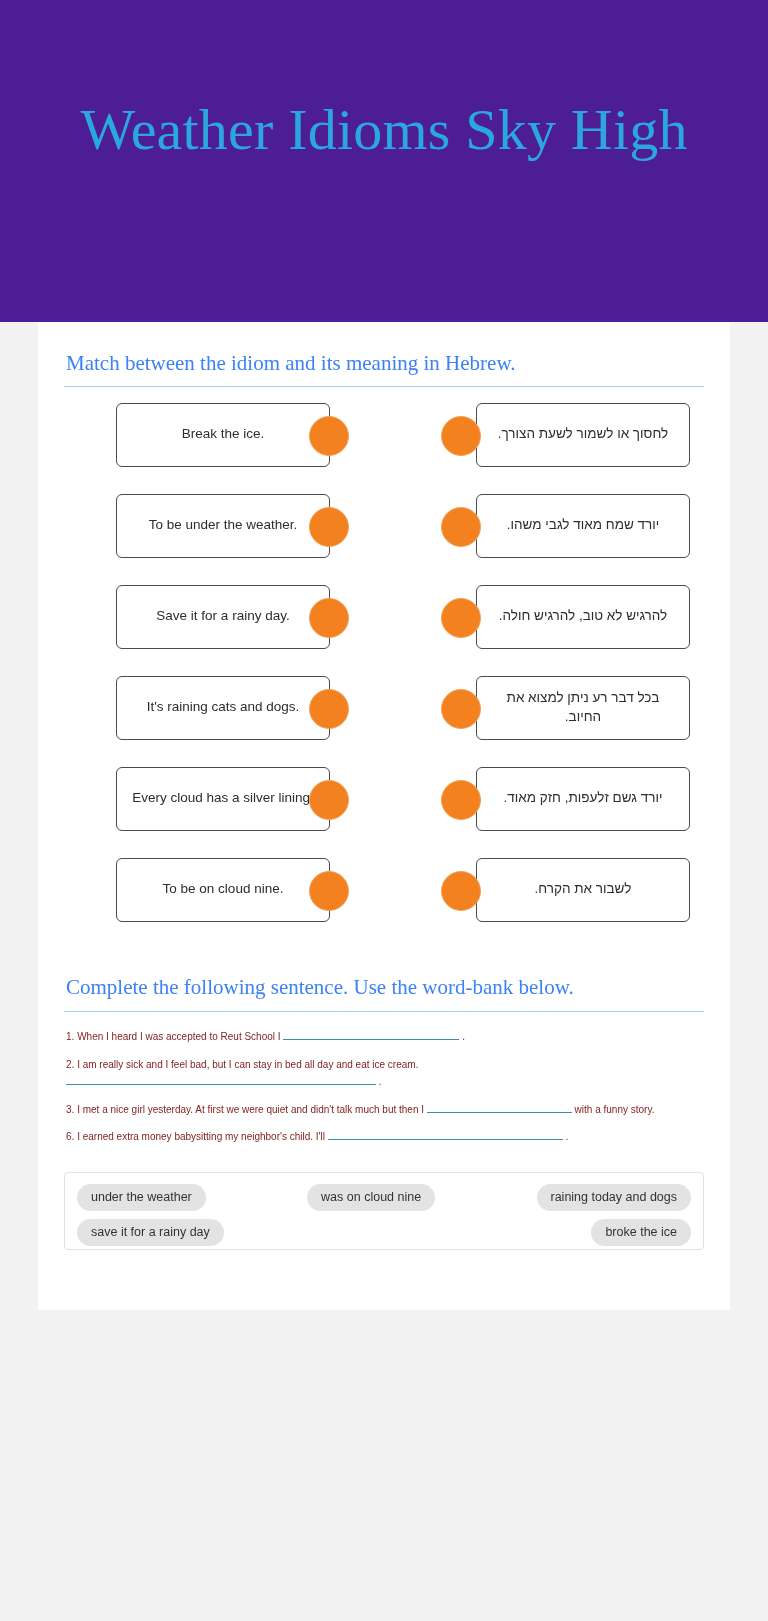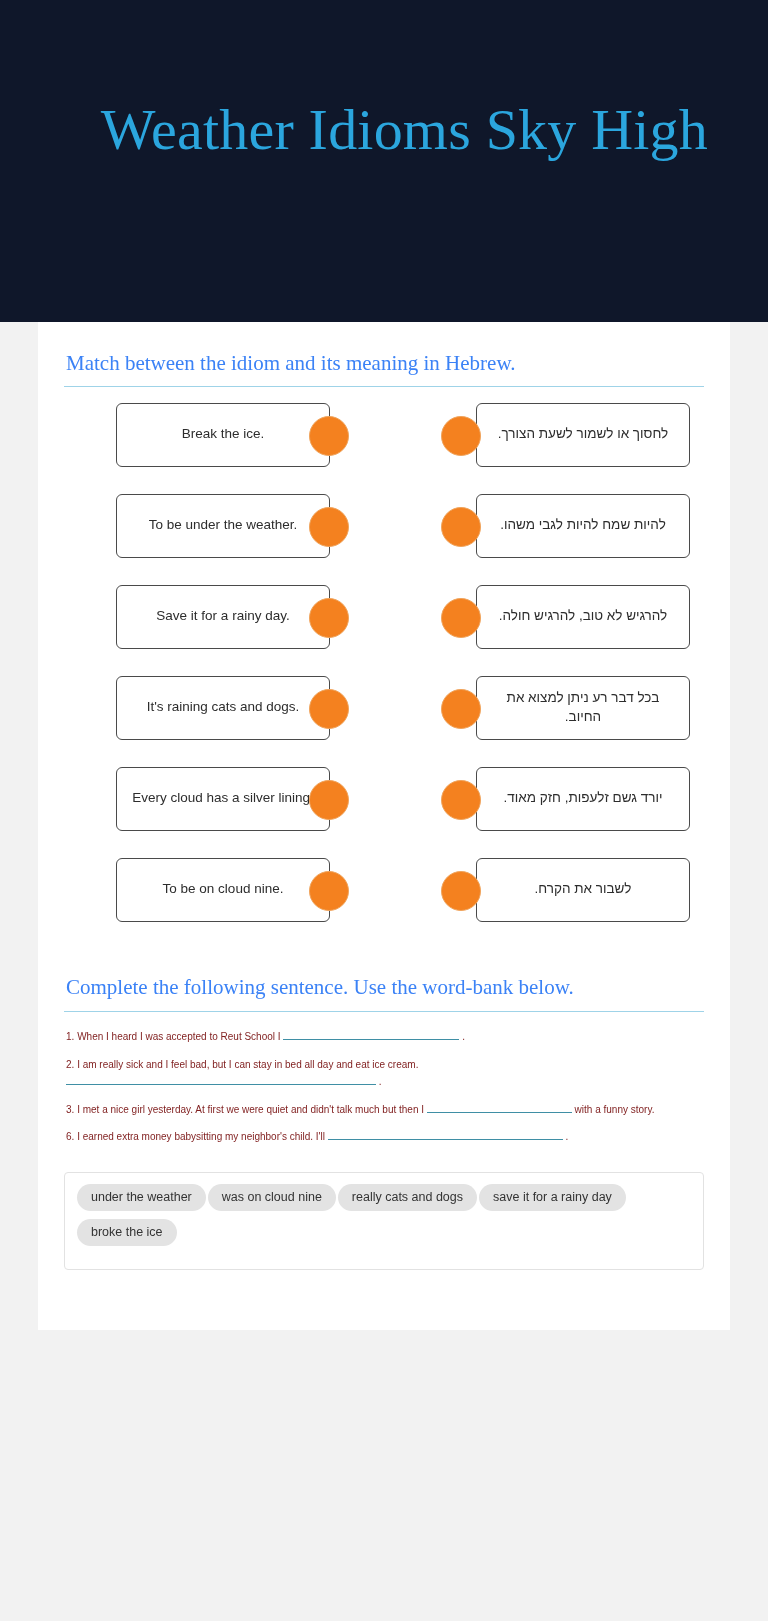--- a/index.html
+++ b/index.html
@@ -17,11 +17,11 @@
 
   
   .hero {
-    background: #0f172a;
+    background: #4c1d95;
     height: 322px;
     box-sizing: border-box;
     padding: 96px 60px 0 60px;
-    text-align: right;
+    text-align: center;
   }
   .hero-title {
     font-family: "Liberation Serif", "DejaVu Serif", serif;

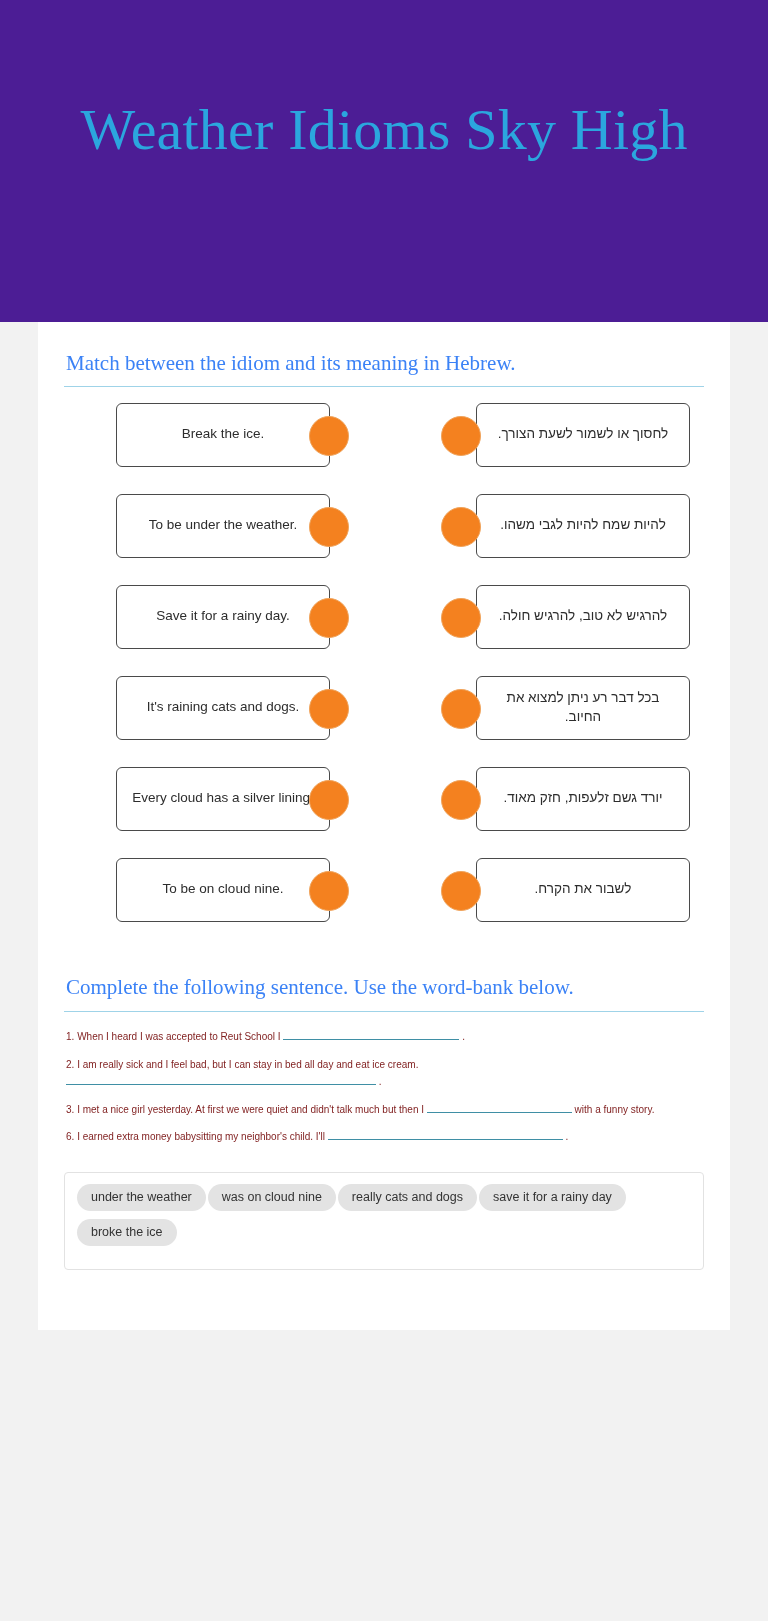--- a/index.html
+++ b/index.html
@@ -234,7 +234,7 @@
 
         <div class="match-item">
           <div class="match-card">
-            <span class="match-text">להיות שמח להיות לגבי משהו.</span>
+            <span class="match-text">יורד שמח מאוד לגבי משהו.</span>
           </div>
           <div class="dot"></div>
         </div>

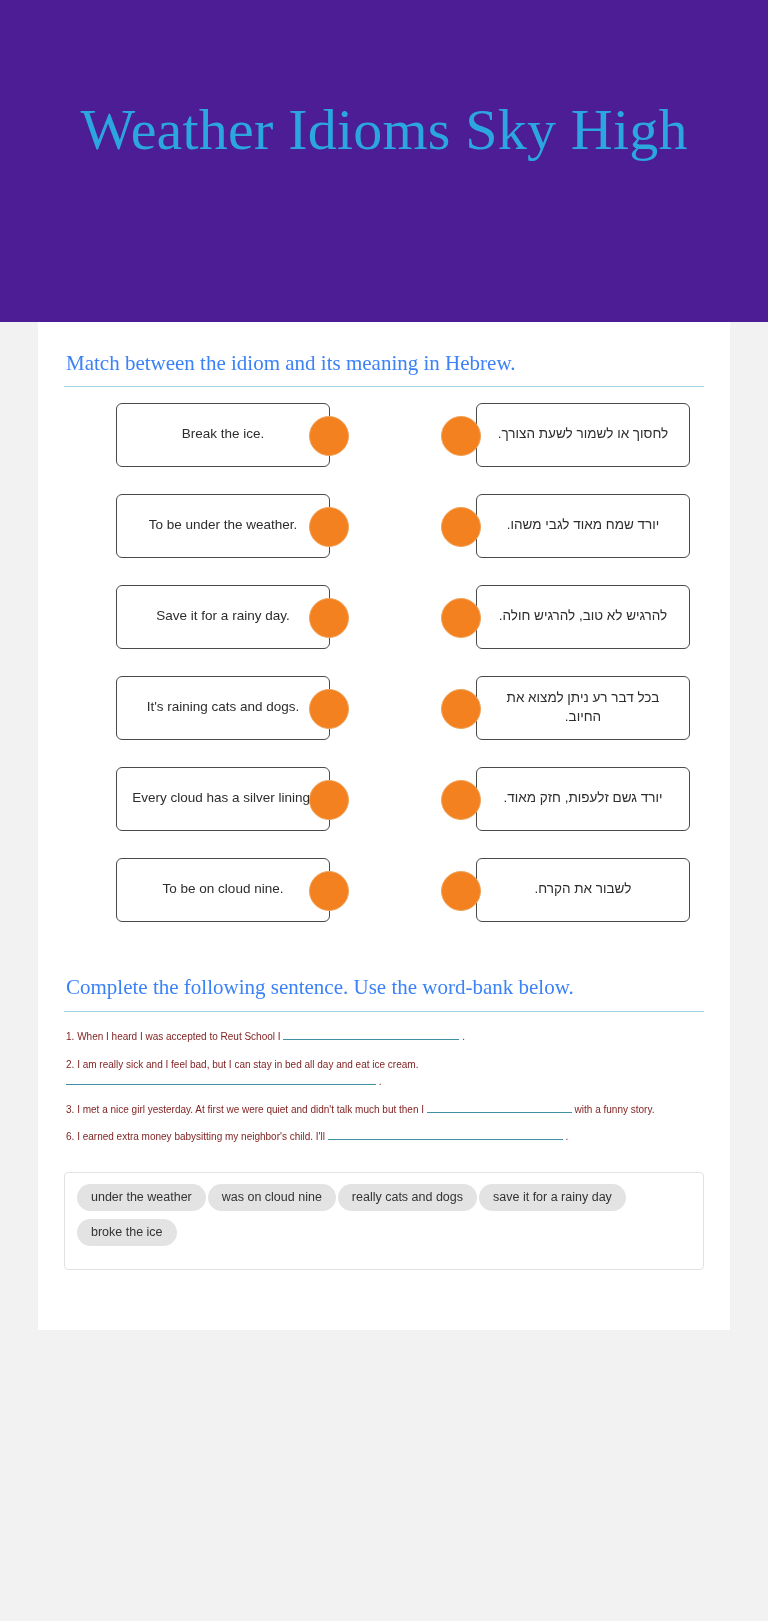--- a/index.html
+++ b/index.html
@@ -146,11 +146,12 @@
     margin-top: 26px;
     border: 1px solid #e2e2e2;
     border-radius: 4px;
-    padding: 11px 12px 23px 12px;
+    padding: 11px 12px 3px 12px;
     display: flex;
     flex-wrap: wrap;
-    gap: 8px 2px;
+    gap: 8px 24px;
     background: #fff;
+    justify-content: space-between;
   }
   .pill {
     background: #e3e3e3;

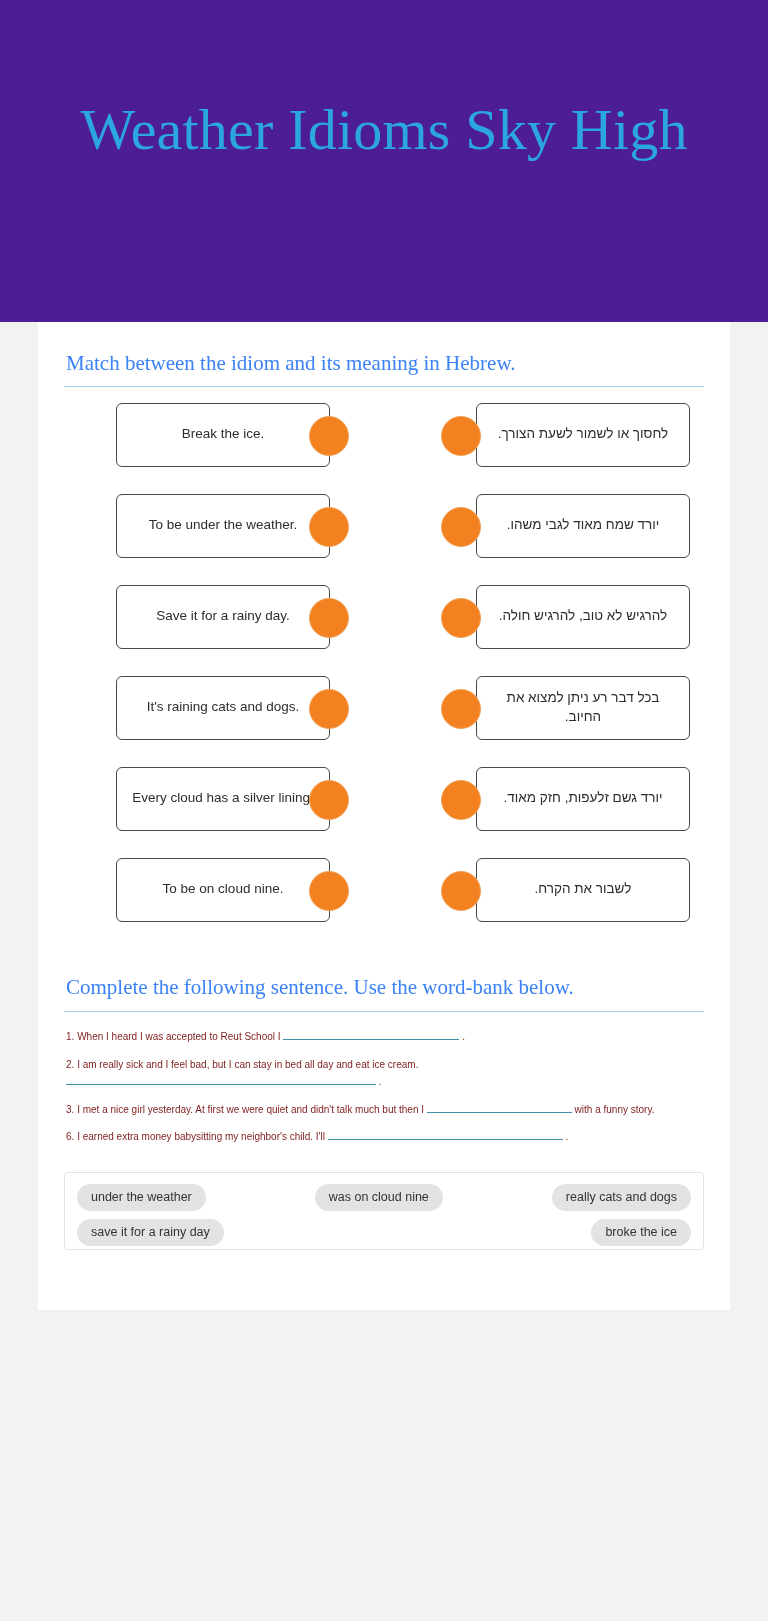--- a/index.html
+++ b/index.html
@@ -313,7 +313,7 @@
     <div class="wordbank">
       <span class="pill">under the weather</span>
       <span class="pill">was on cloud nine</span>
-      <span class="pill">really cats and dogs</span>
+      <span class="pill">raining today and dogs</span>
       <span class="pill">save it for a rainy day</span>
       <span class="pill">broke the ice</span>
     </div>

